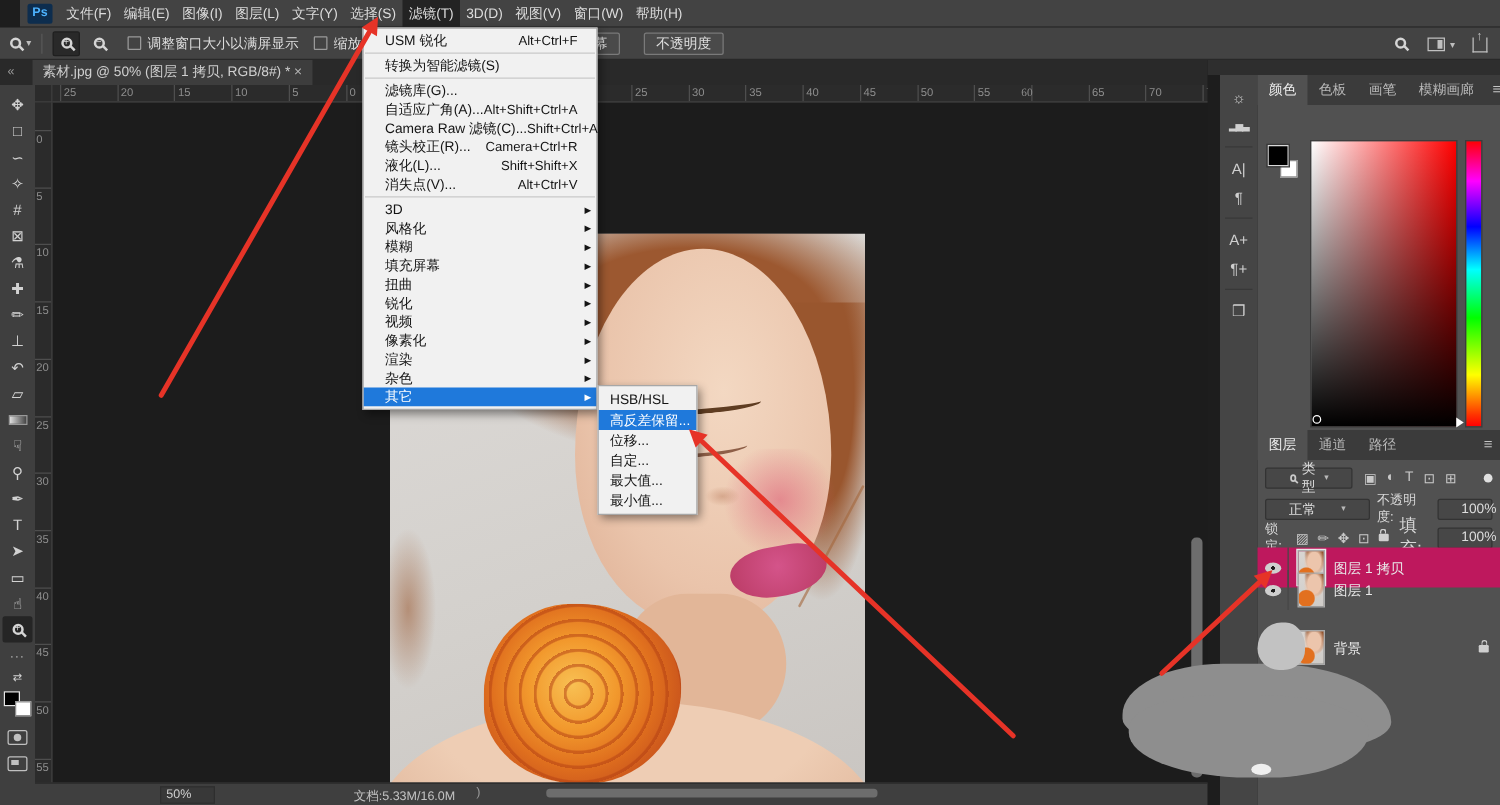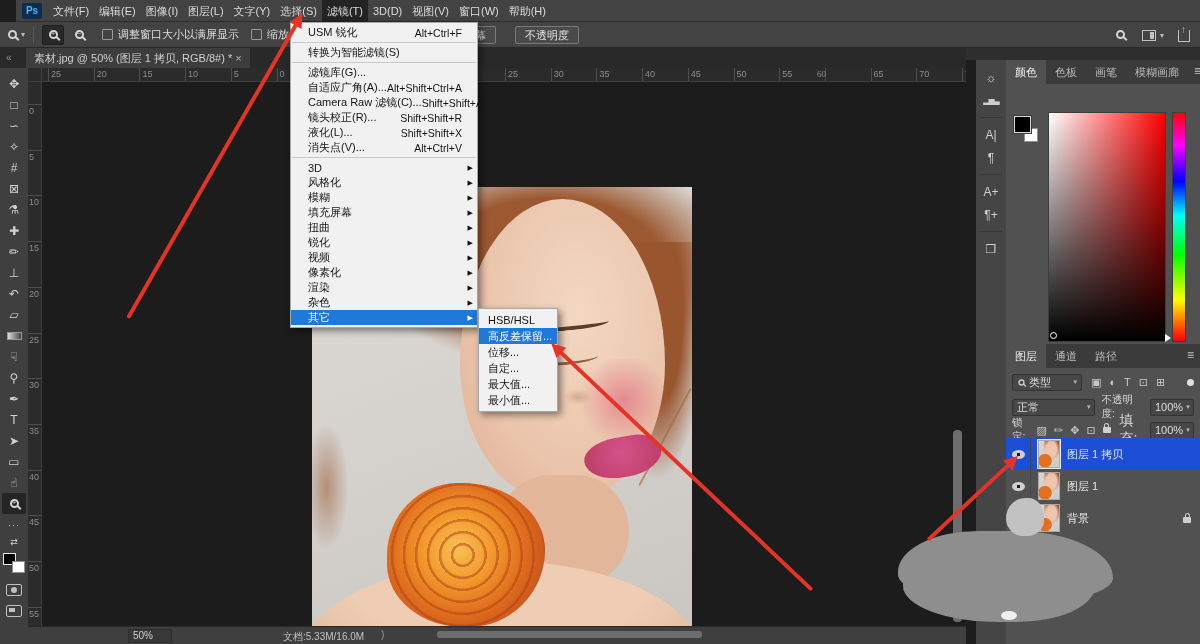--- a/index.html
+++ b/index.html
@@ -412,7 +412,7 @@
     </div>
     <div class="fm-item">
       <span>Camera Raw 滤镜(C)...</span>
-      <span class="sc">Shift+Shift+A</span>
+      <span class="sc">Shift+Ctrl+A</span>
     </div>
     <div class="fm-item">
       <span>镜头校正(R)...</span>

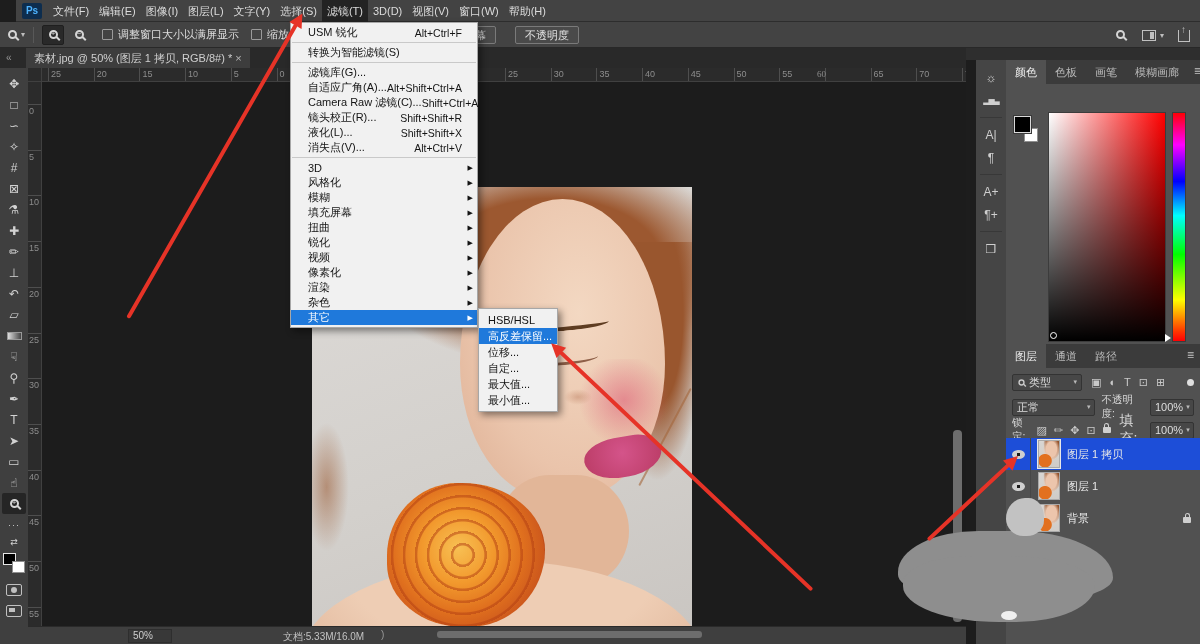--- a/index.html
+++ b/index.html
@@ -416,7 +416,7 @@
     </div>
     <div class="fm-item">
       <span>镜头校正(R)...</span>
-      <span class="sc">Shift+Shift+R</span>
+      <span class="sc">Camera+Ctrl+R</span>
     </div>
     <div class="fm-item">
       <span>液化(L)...</span>

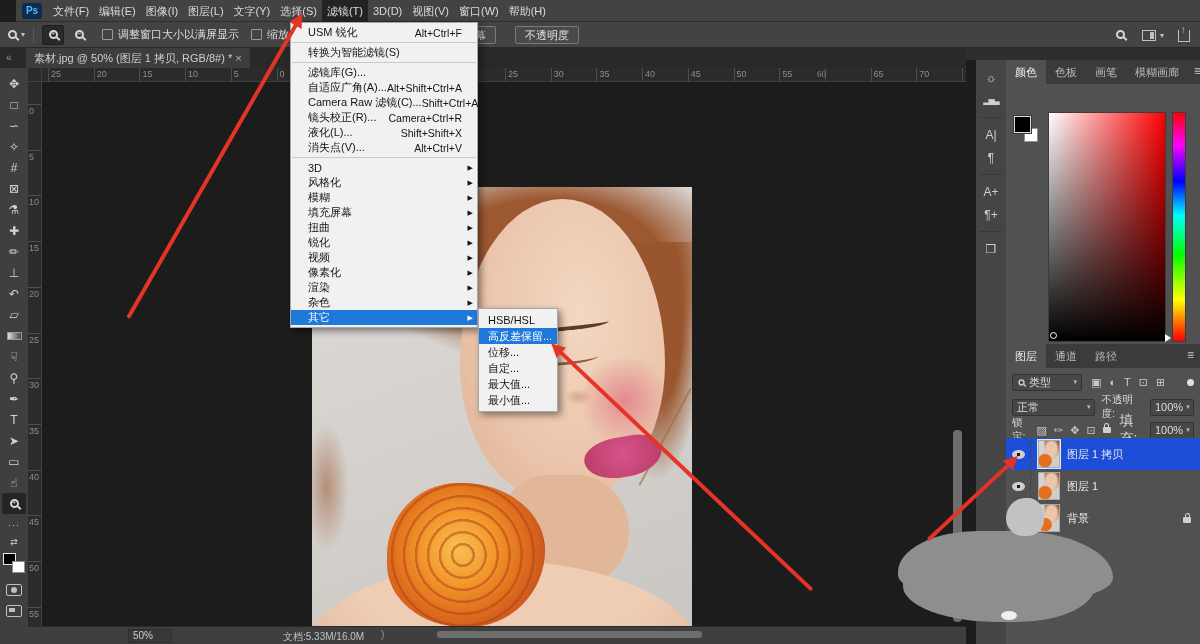--- a/index.html
+++ b/index.html
@@ -120,7 +120,7 @@
 
   
   .lp-row{position:absolute;left:0;width:194px;display:flex;align-items:center;font-size:11px;color:#d8d8d8}
-  .dd{height:17px;background:#474747;border:1px solid #333;border-radius:2px;display:flex;align-items:center;padding:0 4px;gap:3px;color:#ddd;font-size:11px}
+  .dd{height:17px;background:#474747;border:1px solid #333;border-radius:2px;display:flex;align-items:center;padding:0 18px;gap:3px;color:#ddd;font-size:11px}
   .dd .car{margin-left:auto;font-size:7px;color:#b9b9b9}
   .sm-glyph{font-size:11px;color:#c9c9c9}
   .pin{width:7px;height:7px;border-radius:50%;background:#e0e0e0}

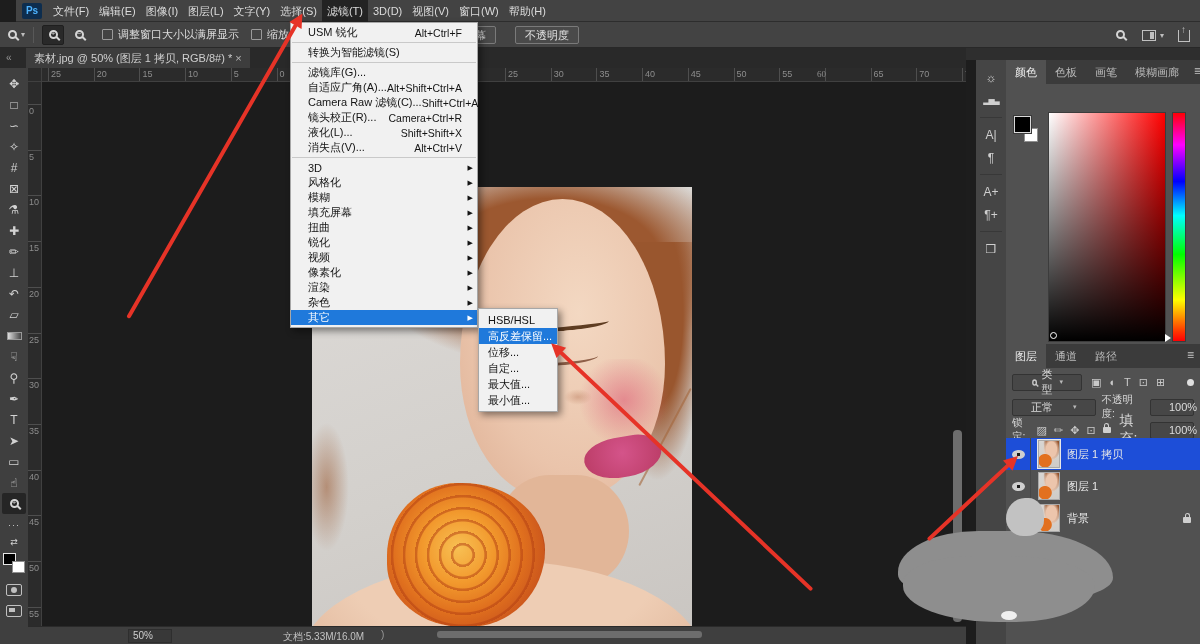--- a/index.html
+++ b/index.html
@@ -125,7 +125,7 @@
   .sm-glyph{font-size:11px;color:#c9c9c9}
   .pin{width:7px;height:7px;border-radius:50%;background:#e0e0e0}
   .lrow{position:absolute;left:0;width:194px;height:32px;display:flex;align-items:center}
-  .lrow.selected{background:#1d4ed8}
+  .lrow.selected{background:#be185d}
   .leye{width:25px;height:32px;flex:none;display:flex;align-items:center;justify-content:center;border-right:1px solid #474747}
   .eye-ic{width:13px;height:9px;border-radius:50%;background:radial-gradient(circle at 50% 50%,#1d1d1d 0 1.5px,#cfcfcf 1.6px);display:inline-block}
   .thumb{width:22px;height:28px;margin:0 7px;flex:none;border:1px solid #a9a9a9;

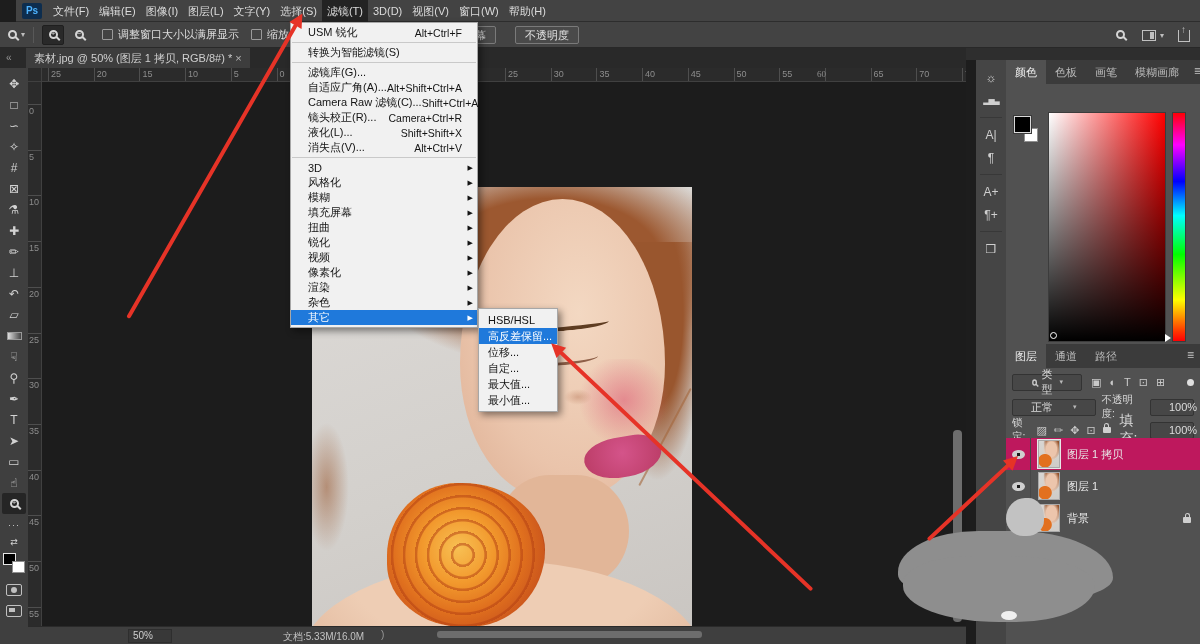--- a/index.html
+++ b/index.html
@@ -600,7 +600,7 @@
         <span class="thumb"></span>
         <span class="lname">图层 1 拷贝</span>
       </div>
-      <div class="lrow" style="top: 126px;">
+      <div class="lrow" style="top: 112px;">
         <span class="leye">
           <span class="eye-ic"></span>
         </span>

